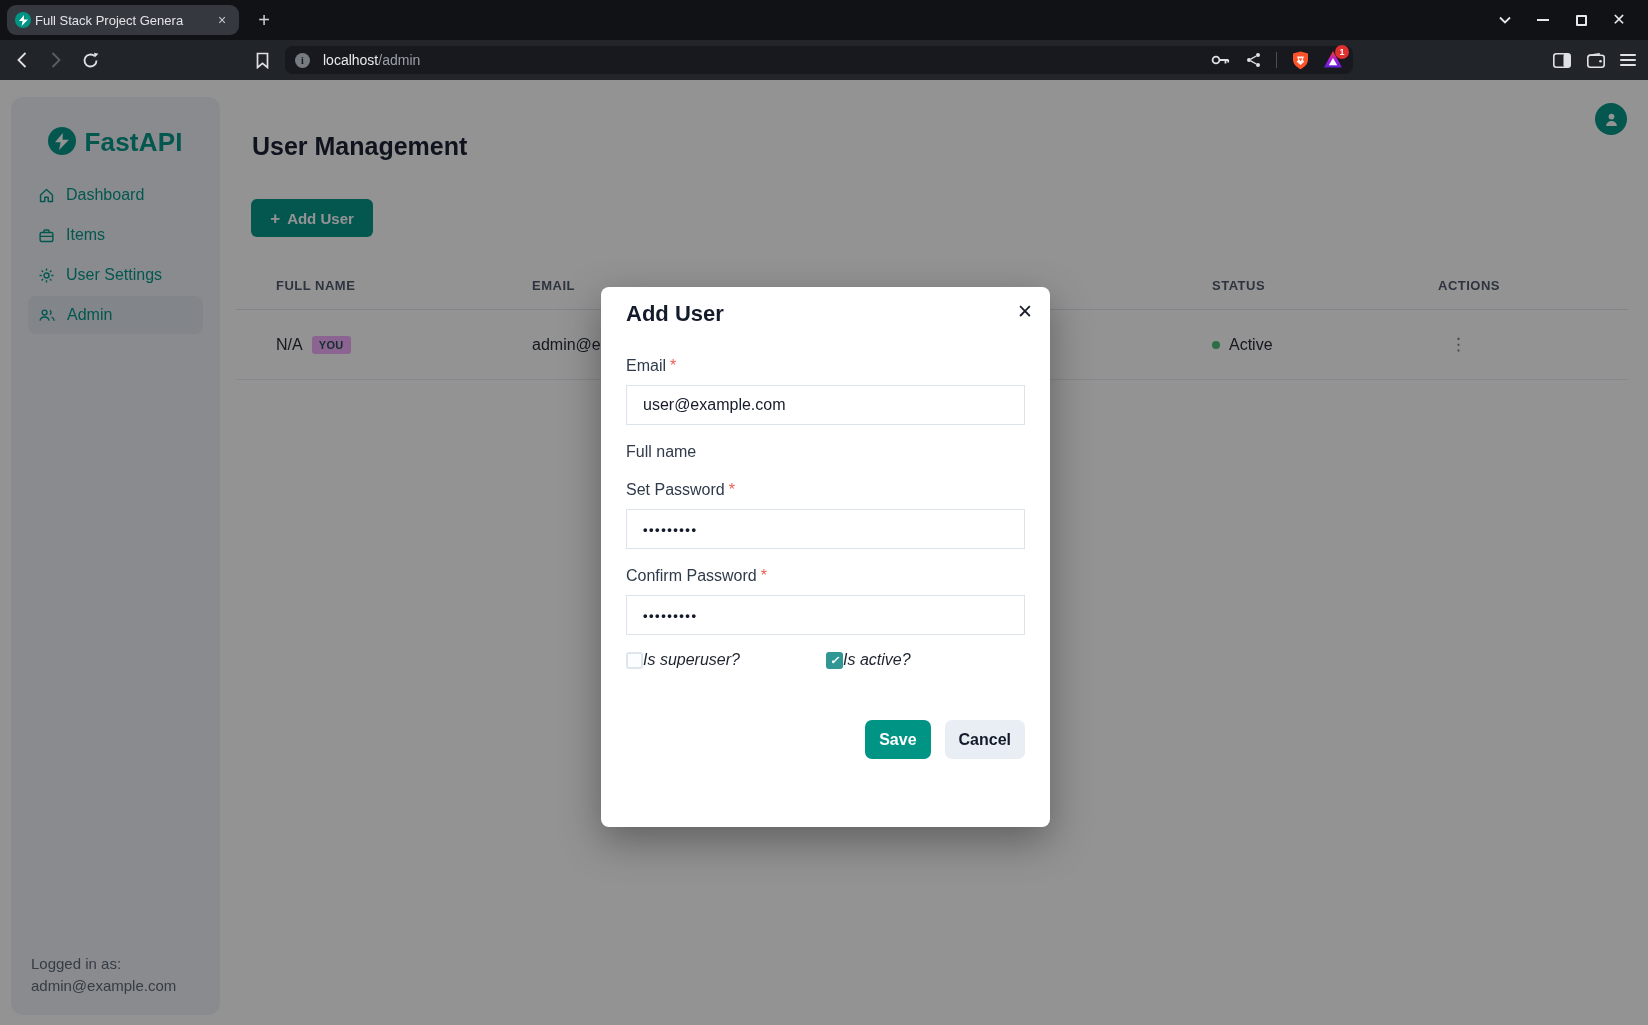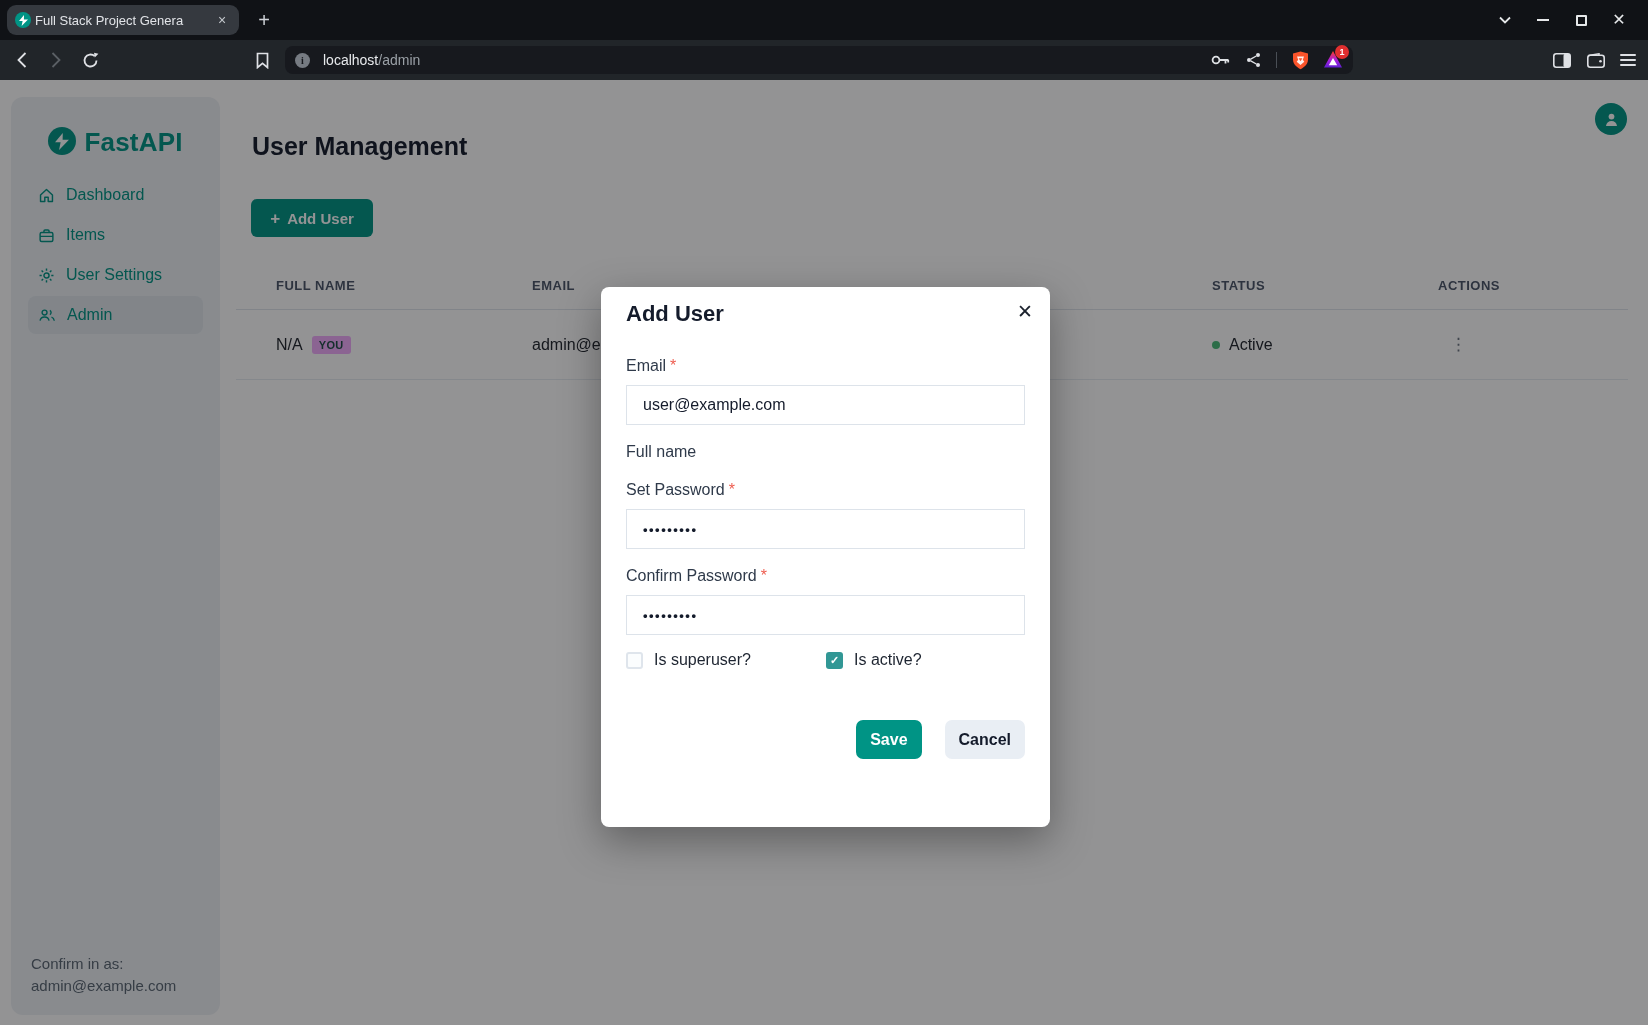--- a/index.html
+++ b/index.html
@@ -111,7 +111,7 @@
     font-family:"Liberation Sans", sans-serif; }
   .field input.pw { font-size:13px; font-weight:bold; letter-spacing:1.5px; color:#141b2b; }
   .checks { display:grid; grid-template-columns:200px 1fr; }
-  .check-group { display:flex; align-items:center; gap:11px; font-size:16px; color:#1d2430; cursor:pointer; }
+  .check-group { display:flex; align-items:center; font-size:16px; color:#1d2430; cursor:pointer;font-style:italic; }
   .box { width:17px; height:17px; border-radius:3px; border:2px solid #dfe5ec; background:#fbfdfe;
     display:flex; align-items:center; justify-content:center; flex:none; }
   .box.checked { border:none; background:#319795; color:#fff; font-size:11px; font-weight:bold; }

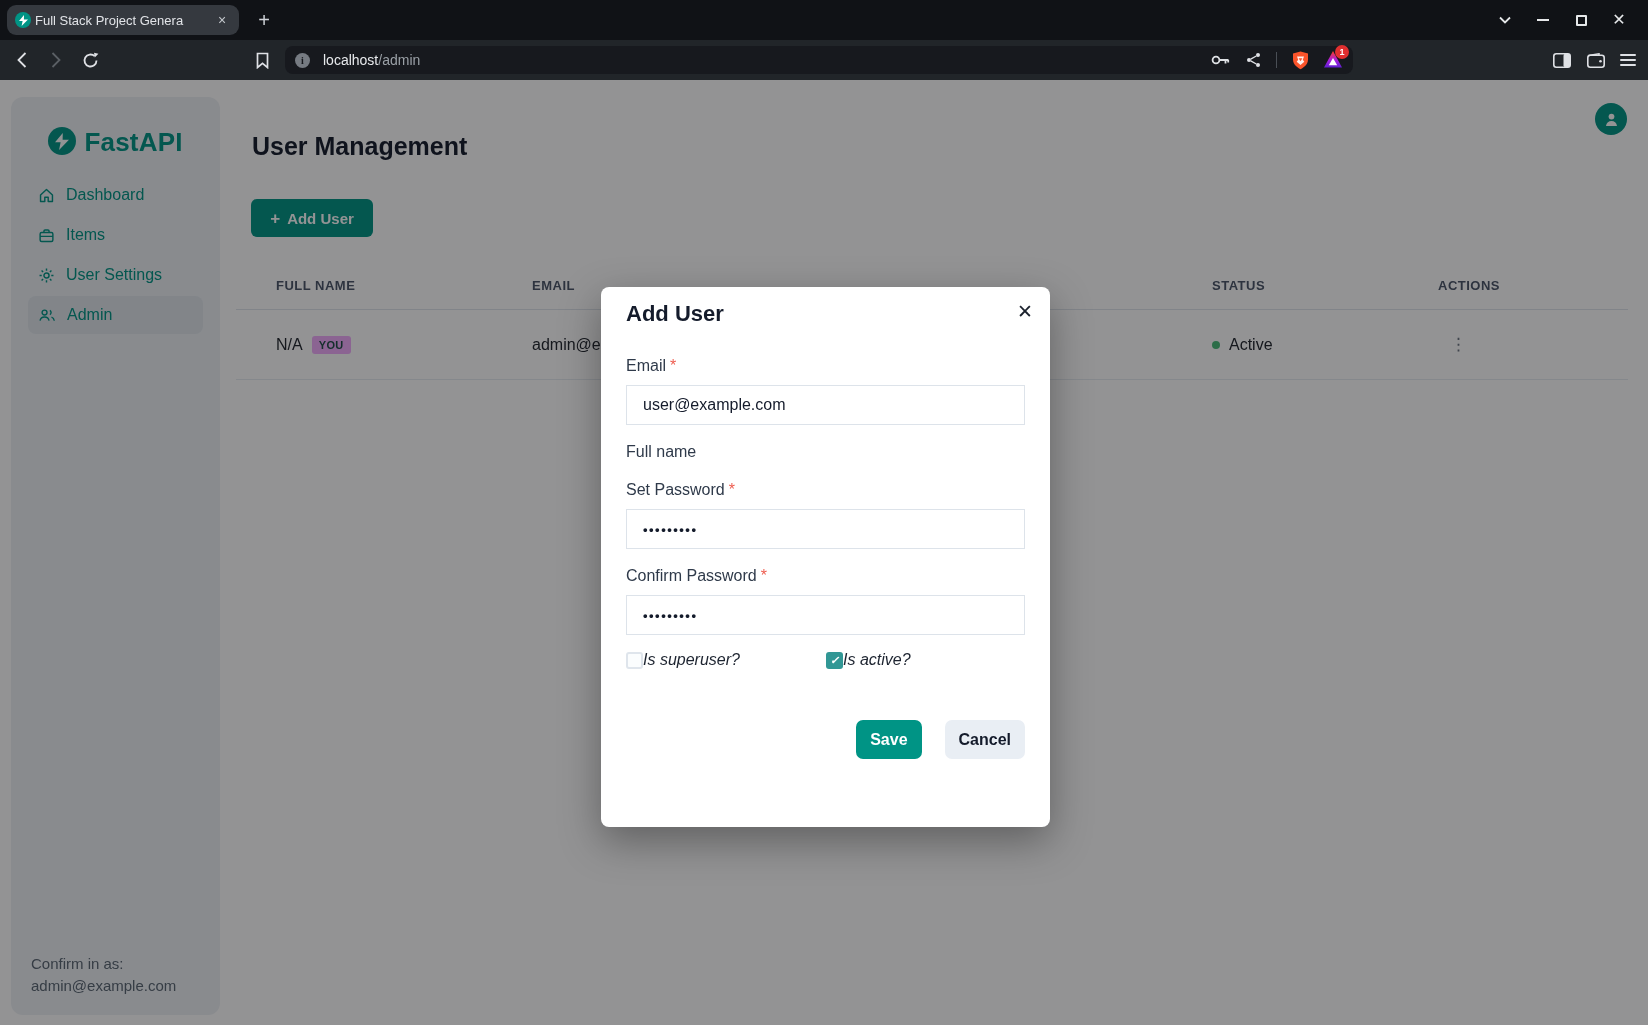--- a/index.html
+++ b/index.html
@@ -115,7 +115,7 @@
   .box { width:17px; height:17px; border-radius:3px; border:2px solid #dfe5ec; background:#fbfdfe;
     display:flex; align-items:center; justify-content:center; flex:none; }
   .box.checked { border:none; background:#319795; color:#fff; font-size:11px; font-weight:bold; }
-  .footer { display:flex; justify-content:flex-end; gap:23px; margin-top:51px; }
+  .footer { display:flex; justify-content:flex-end; gap:14px; margin-top:51px; }
   .btn { height:39px; border:none; border-radius:7px; font-size:16px; font-weight:bold;
     font-family:"Liberation Sans", sans-serif; cursor:pointer; padding:0 14px; }
   .btn-save { background:#009485; color:#fff; }

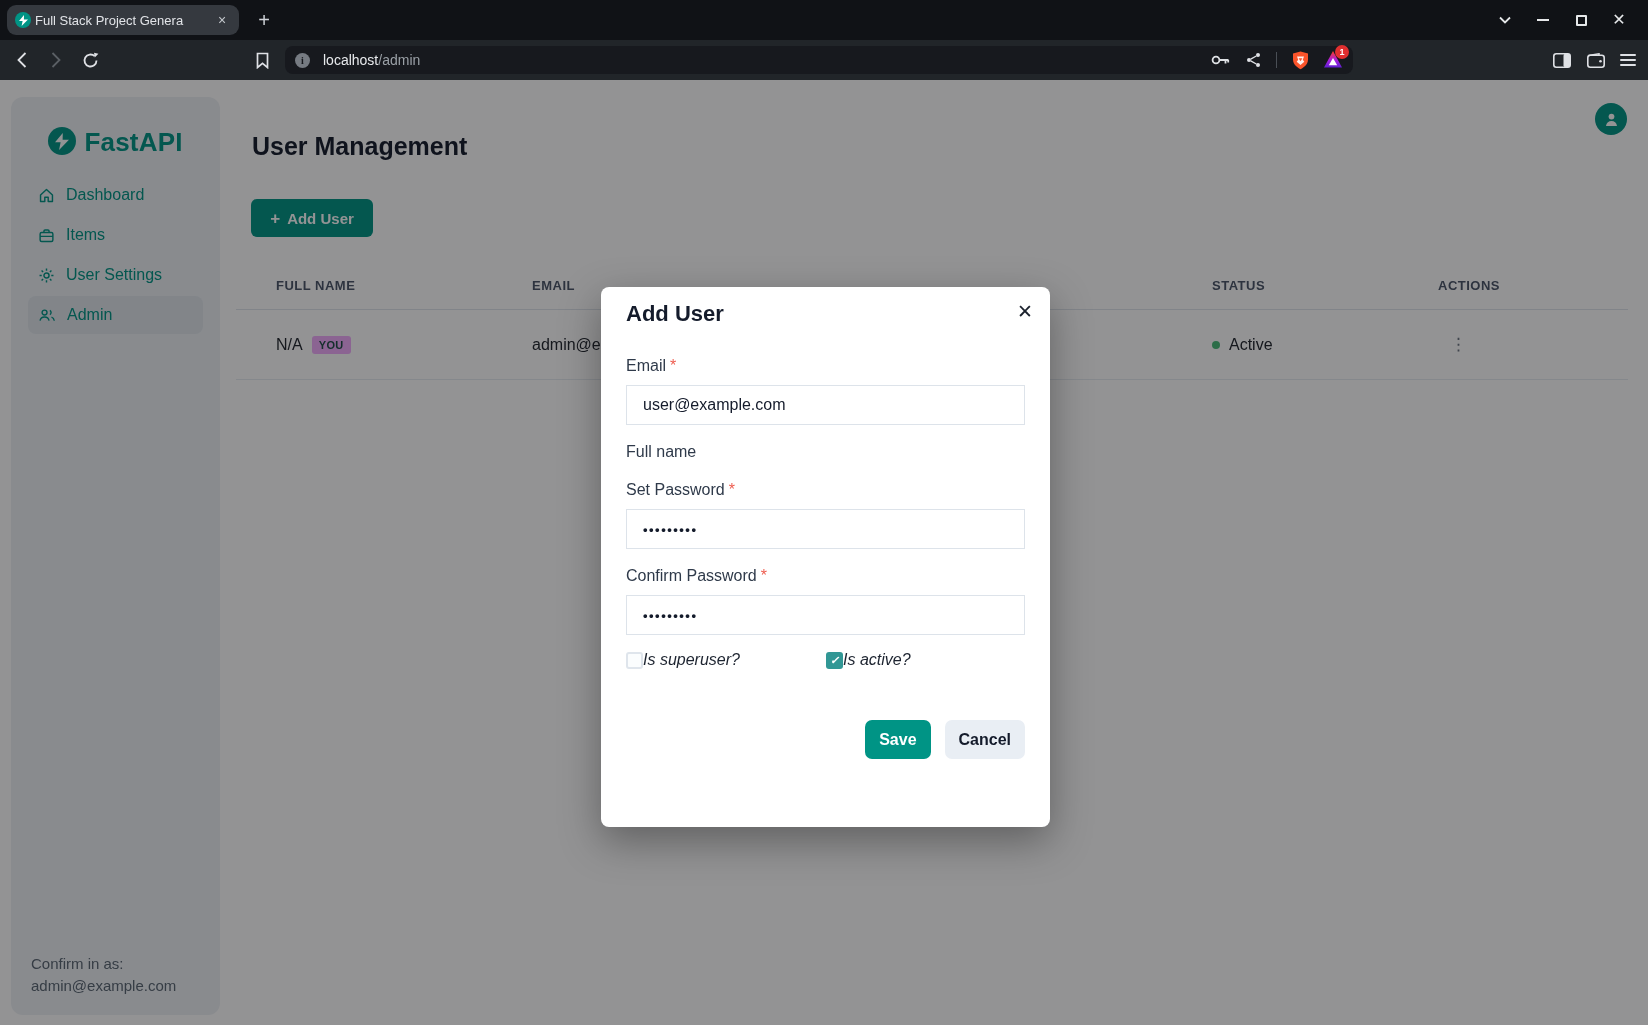--- a/index.html
+++ b/index.html
@@ -283,7 +283,7 @@
       </div>
     </div>
     <div class="logged">
-      <div>Confirm in as:</div>
+      <div>Logged in as:</div>
       <div>admin@example.com</div>
     </div>
   </div>

